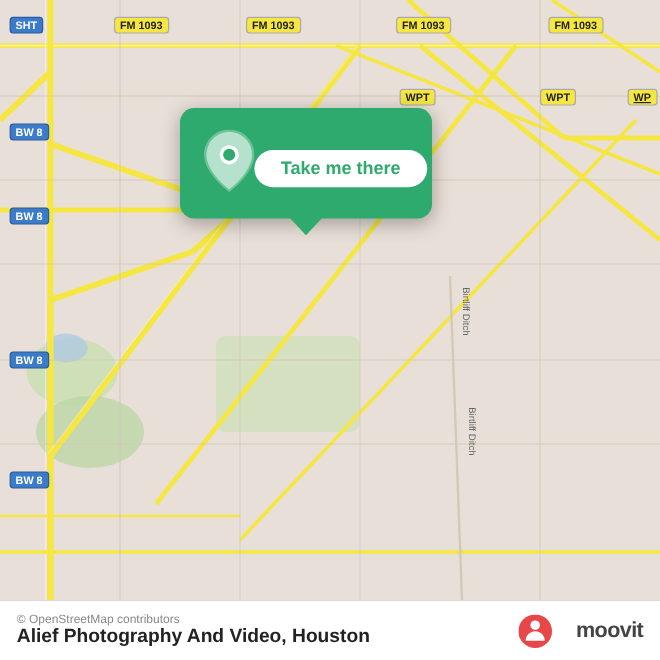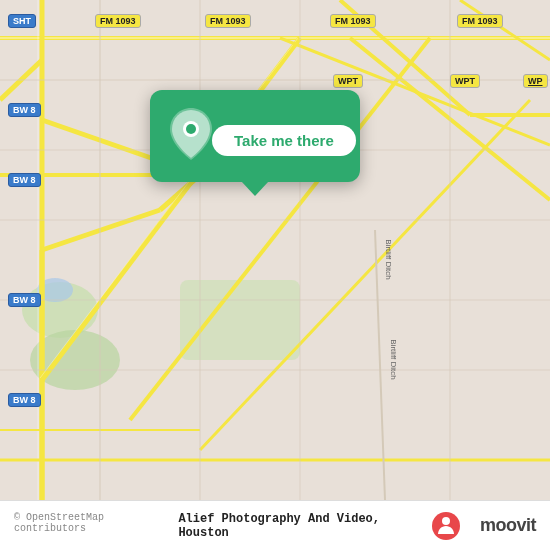--- a/index.html
+++ b/index.html
@@ -92,9 +92,8 @@
 
     #bottom-left {
       display: flex;
-      flex-direction: row;
+      flex-direction: column;
       justify-content: flex-start;
-      font-family: Liberation Mono, monospace;
     }
 
     #attribution {

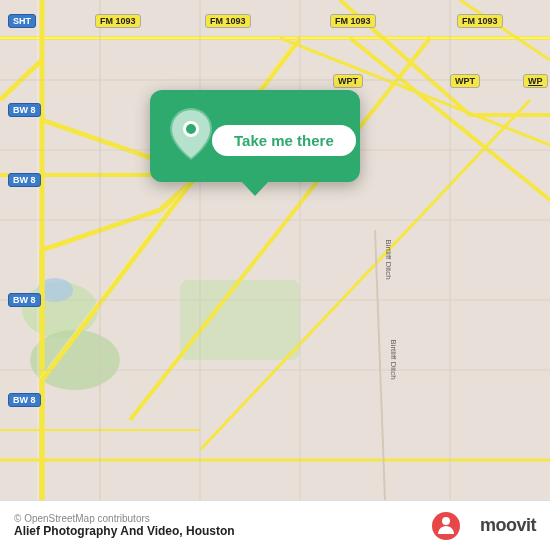--- a/index.html
+++ b/index.html
@@ -102,7 +102,7 @@
     }
 
     #business-name {
-      font-size: 12px;
+      font-size: 16px;
       font-weight: bold;
       color: #222;
     }

